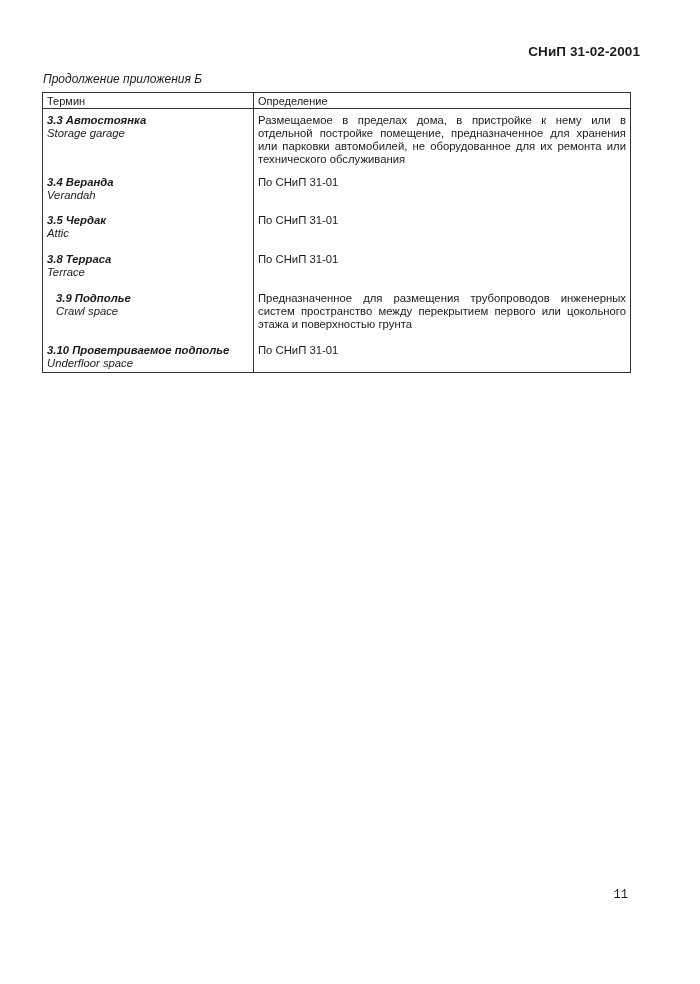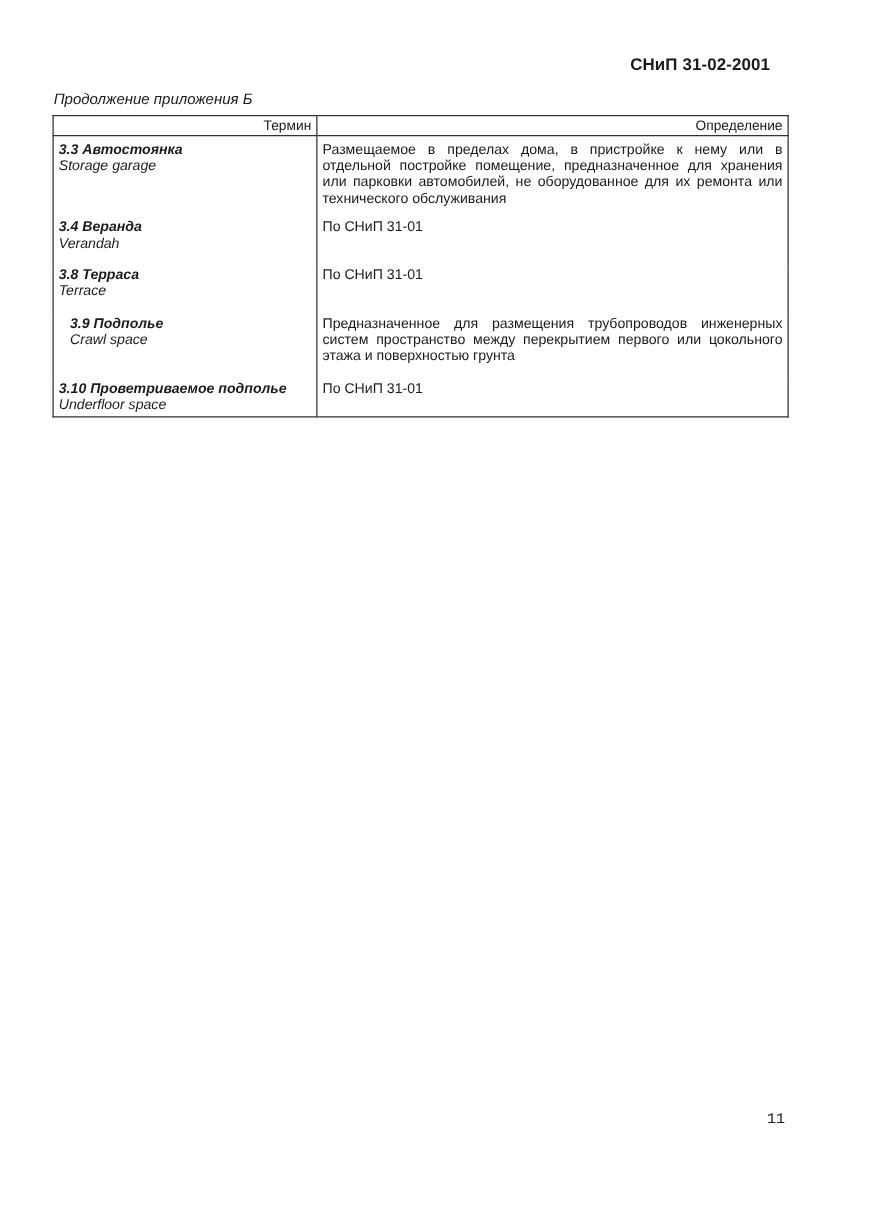--- a/index.html
+++ b/index.html
@@ -18,7 +18,7 @@
     .doc-code {
       position: absolute;
       top: 44px;
-      right: 84px;
+      right: 60px;
       font-weight: bold;
       font-size: 13.5px;
       letter-spacing: 0.1px;

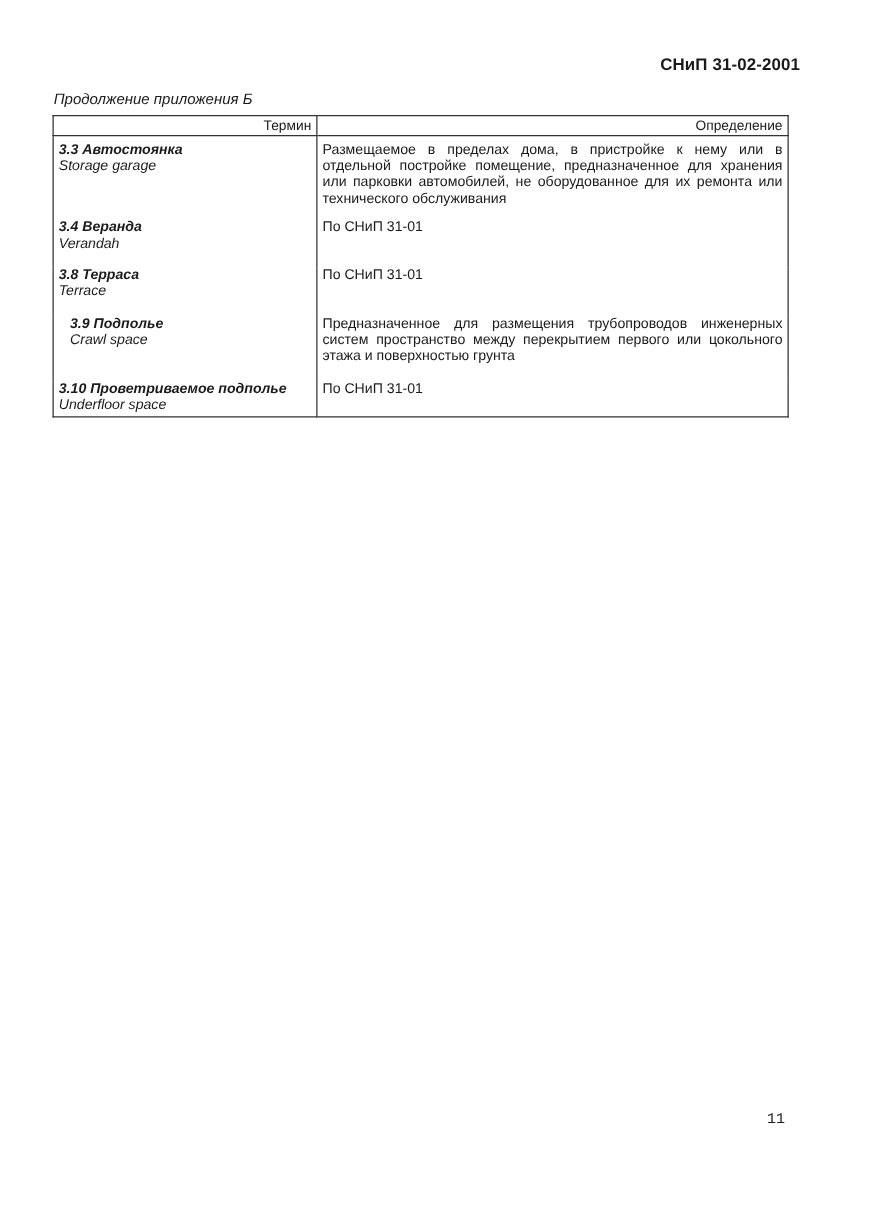--- a/index.html
+++ b/index.html
@@ -41,7 +41,7 @@
     }
     table.terms th {
       font-weight: normal;
-      text-align: right;
+      text-align: left;
       border: 1.3px solid #333;
       height: 14px;
       padding: 1px 4px 0 4px;

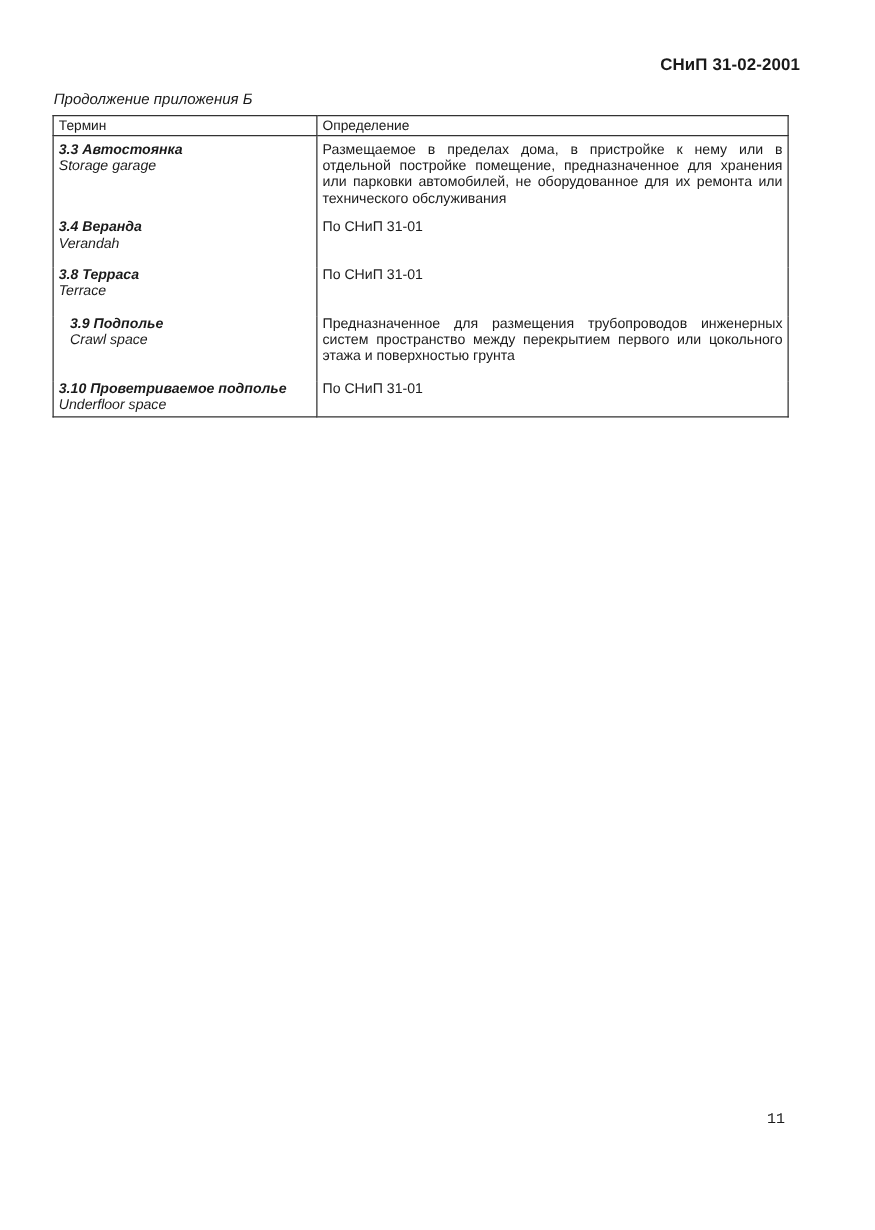--- a/index.html
+++ b/index.html
@@ -112,6 +112,15 @@
     </tr>
     <tr>
       <td style="height:39px;">
+        <span class="term-ru">3.5 Чердак</span>
+        <span class="term-en">Attic</span>
+      </td>
+      <td>
+        <span class="definition">По СНиП 31-01</span>
+      </td>
+    </tr>
+    <tr>
+      <td style="height:39px;">
         <span class="term-ru">3.8 Терраса</span>
         <span class="term-en">Terrace</span>
       </td>

